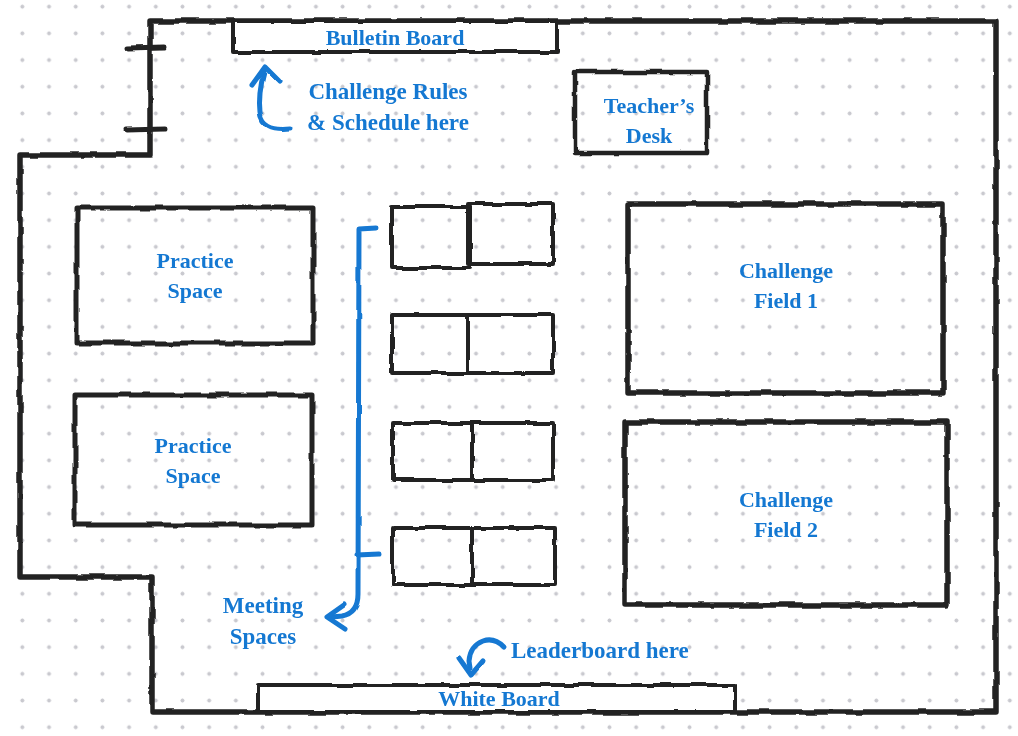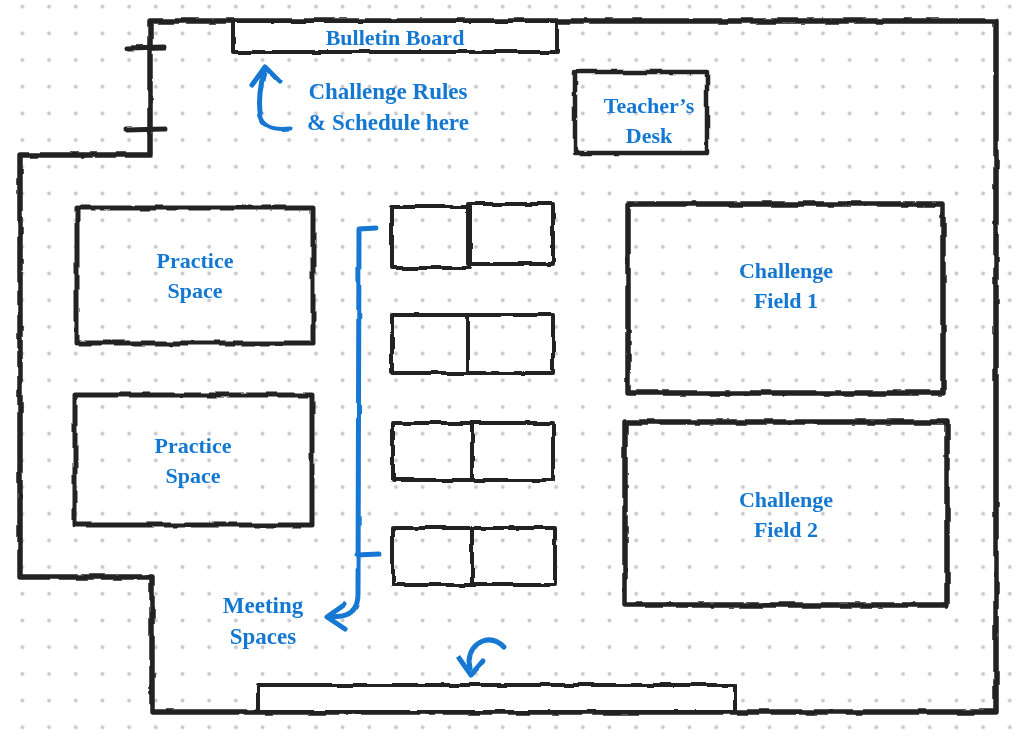--- a/index.html
+++ b/index.html
@@ -112,6 +112,7 @@
   <div class="label center sz23" style="left:263px;top:612px;margin-top:9px;">Meeting
 Spaces</div>
 
+  <div class="label sz23" style="left:511px;top:635px;">Leaderboard here</div>
 
 </div>
 

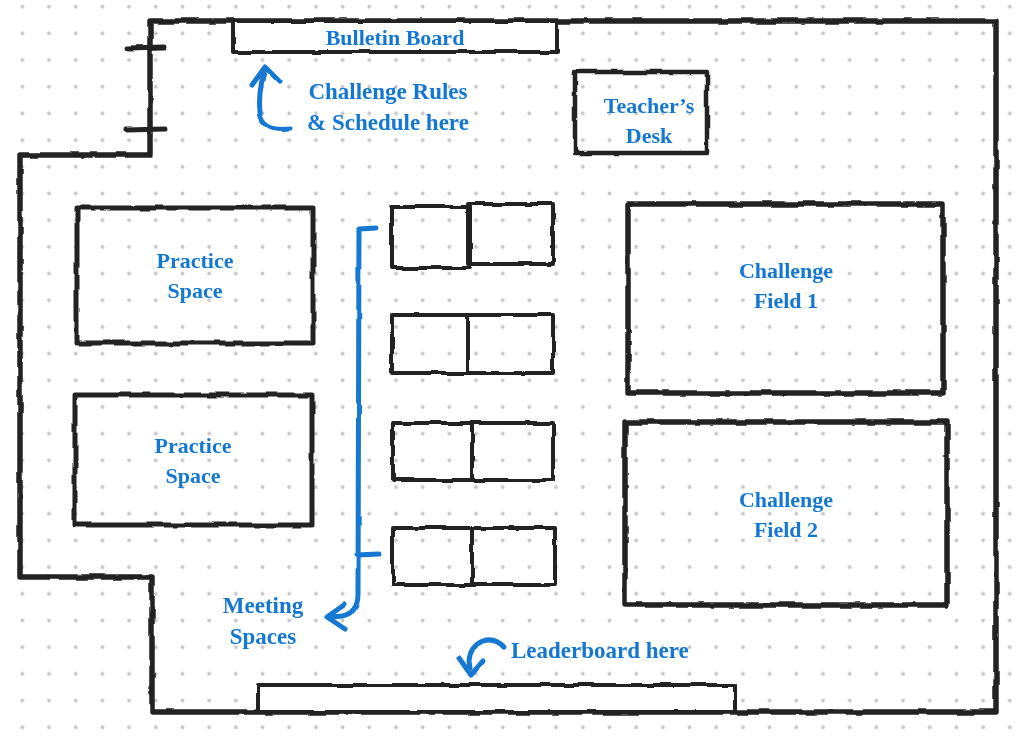--- a/index.html
+++ b/index.html
@@ -105,6 +105,7 @@
   <div class="label center sz22" style="left:786px;top:515px;">Challenge
 Field 2</div>
 
+  <div class="label center sz22" style="left:499px;top:699px;">White Board</div>
 
   <div class="label sz23" style="left:307px;top:76px;">Challenge Rules
 &amp; Schedule here</div>

